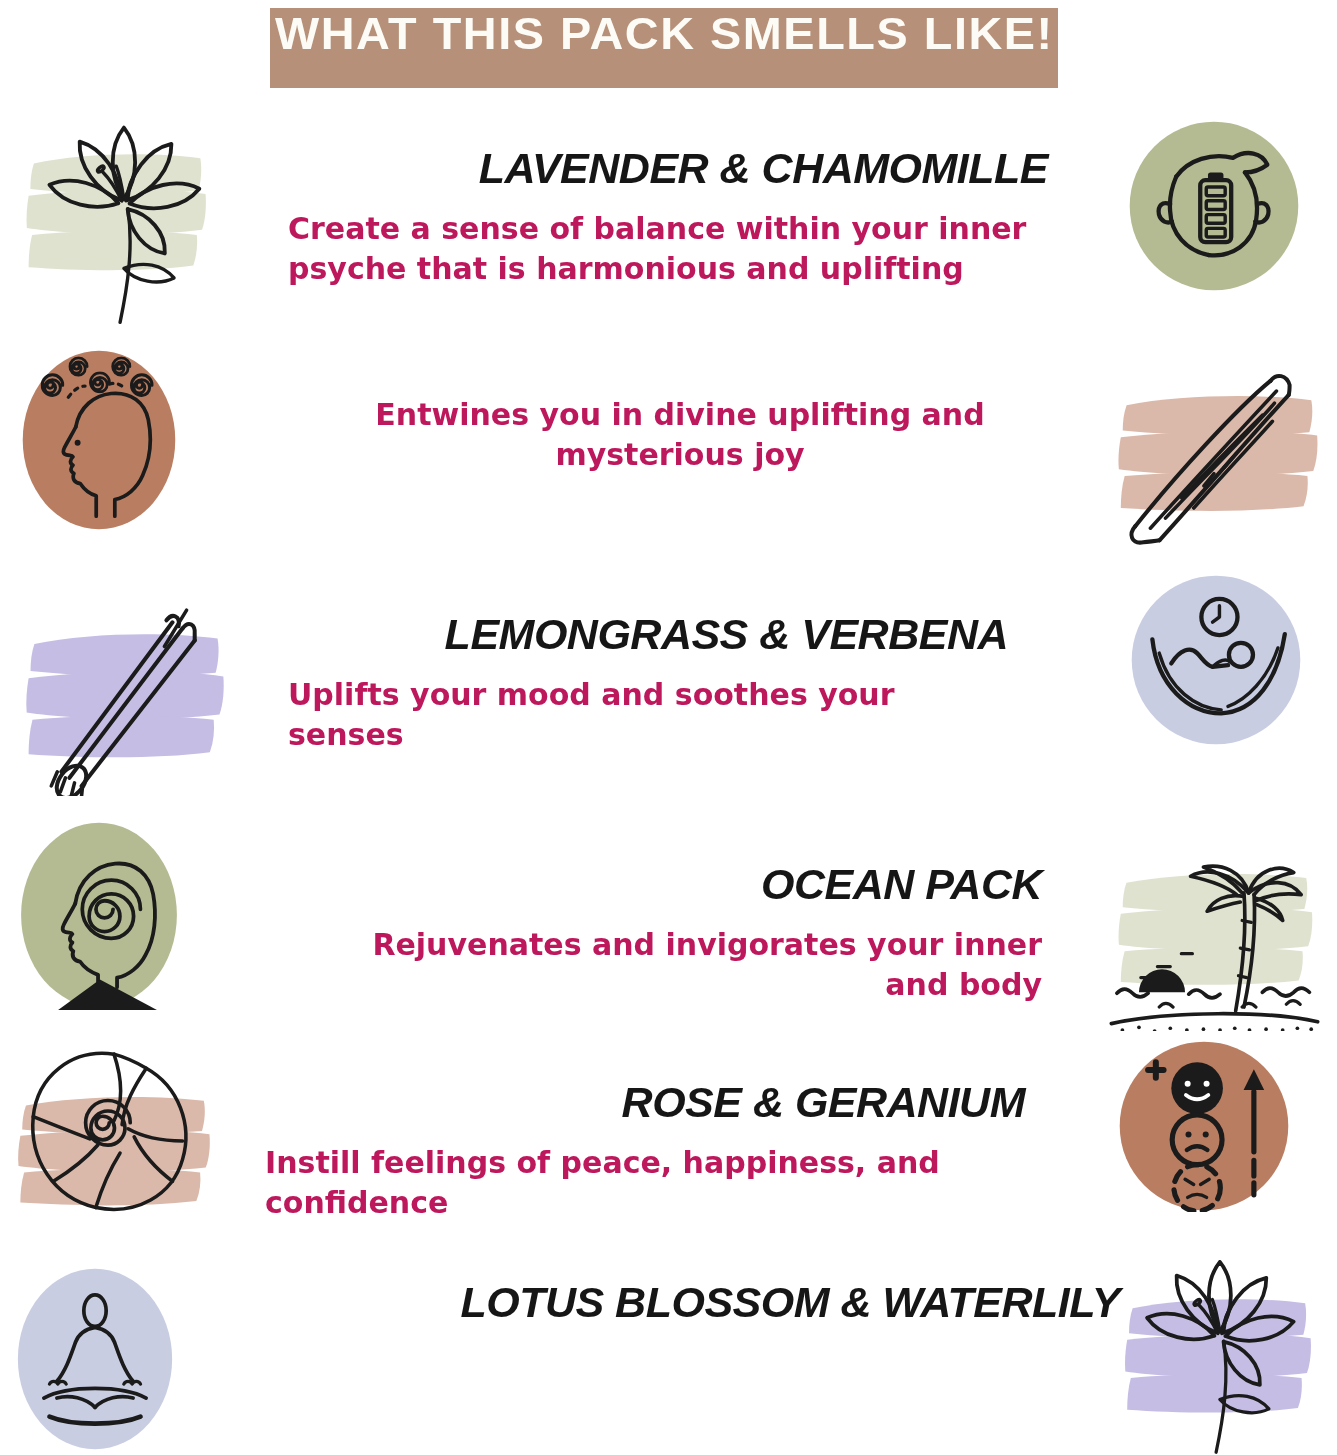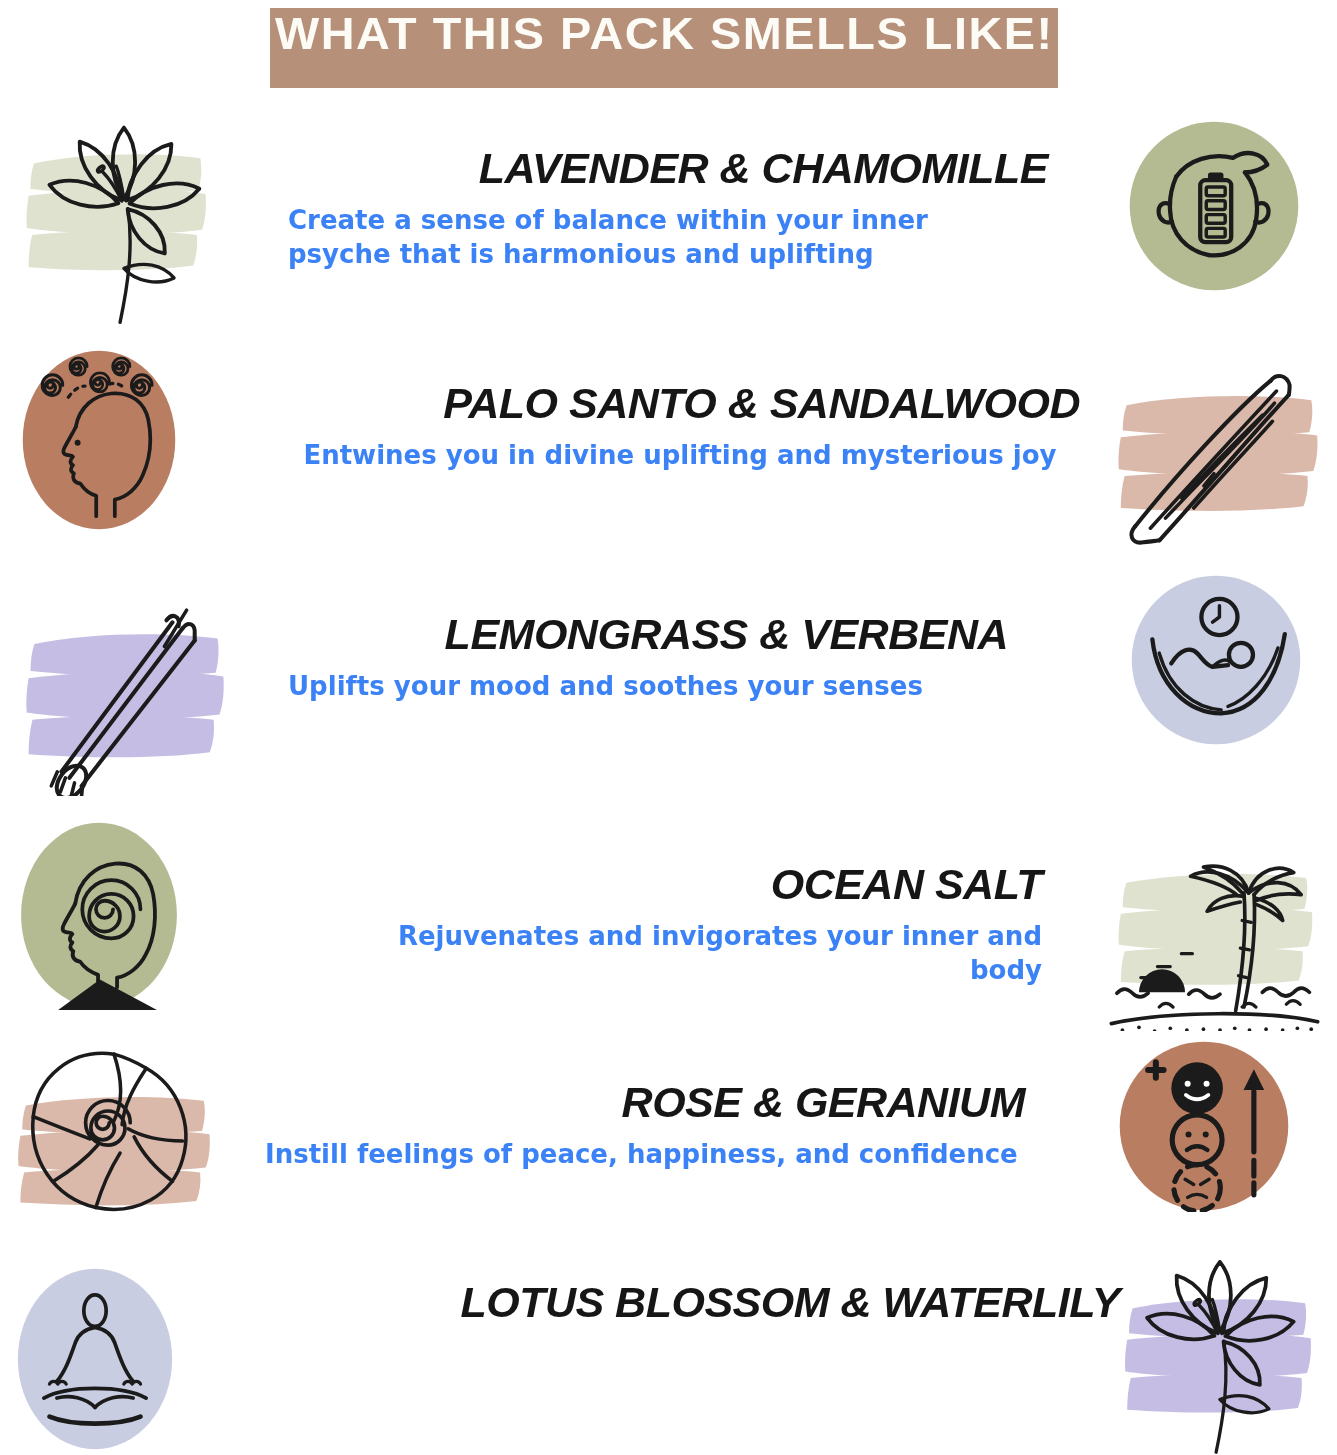--- a/index.html
+++ b/index.html
@@ -25,8 +25,8 @@
     letter-spacing:-0.5px; white-space:nowrap;text-align:right;
   }
   .desc {
-    font-size:26px; font-weight:600; color:#3b82f6; line-height:1.32;
-    margin-top:10px; font-family:"DejaVu Sans","Liberation Sans",sans-serif;
+    font-size:30px; font-weight:600; color:#be185d; line-height:1.32;
+    margin-top:16px; font-family:"DejaVu Sans","Liberation Sans",sans-serif;
   }
   .t-left   { text-align:left; }
   .t-center { text-align:center; }

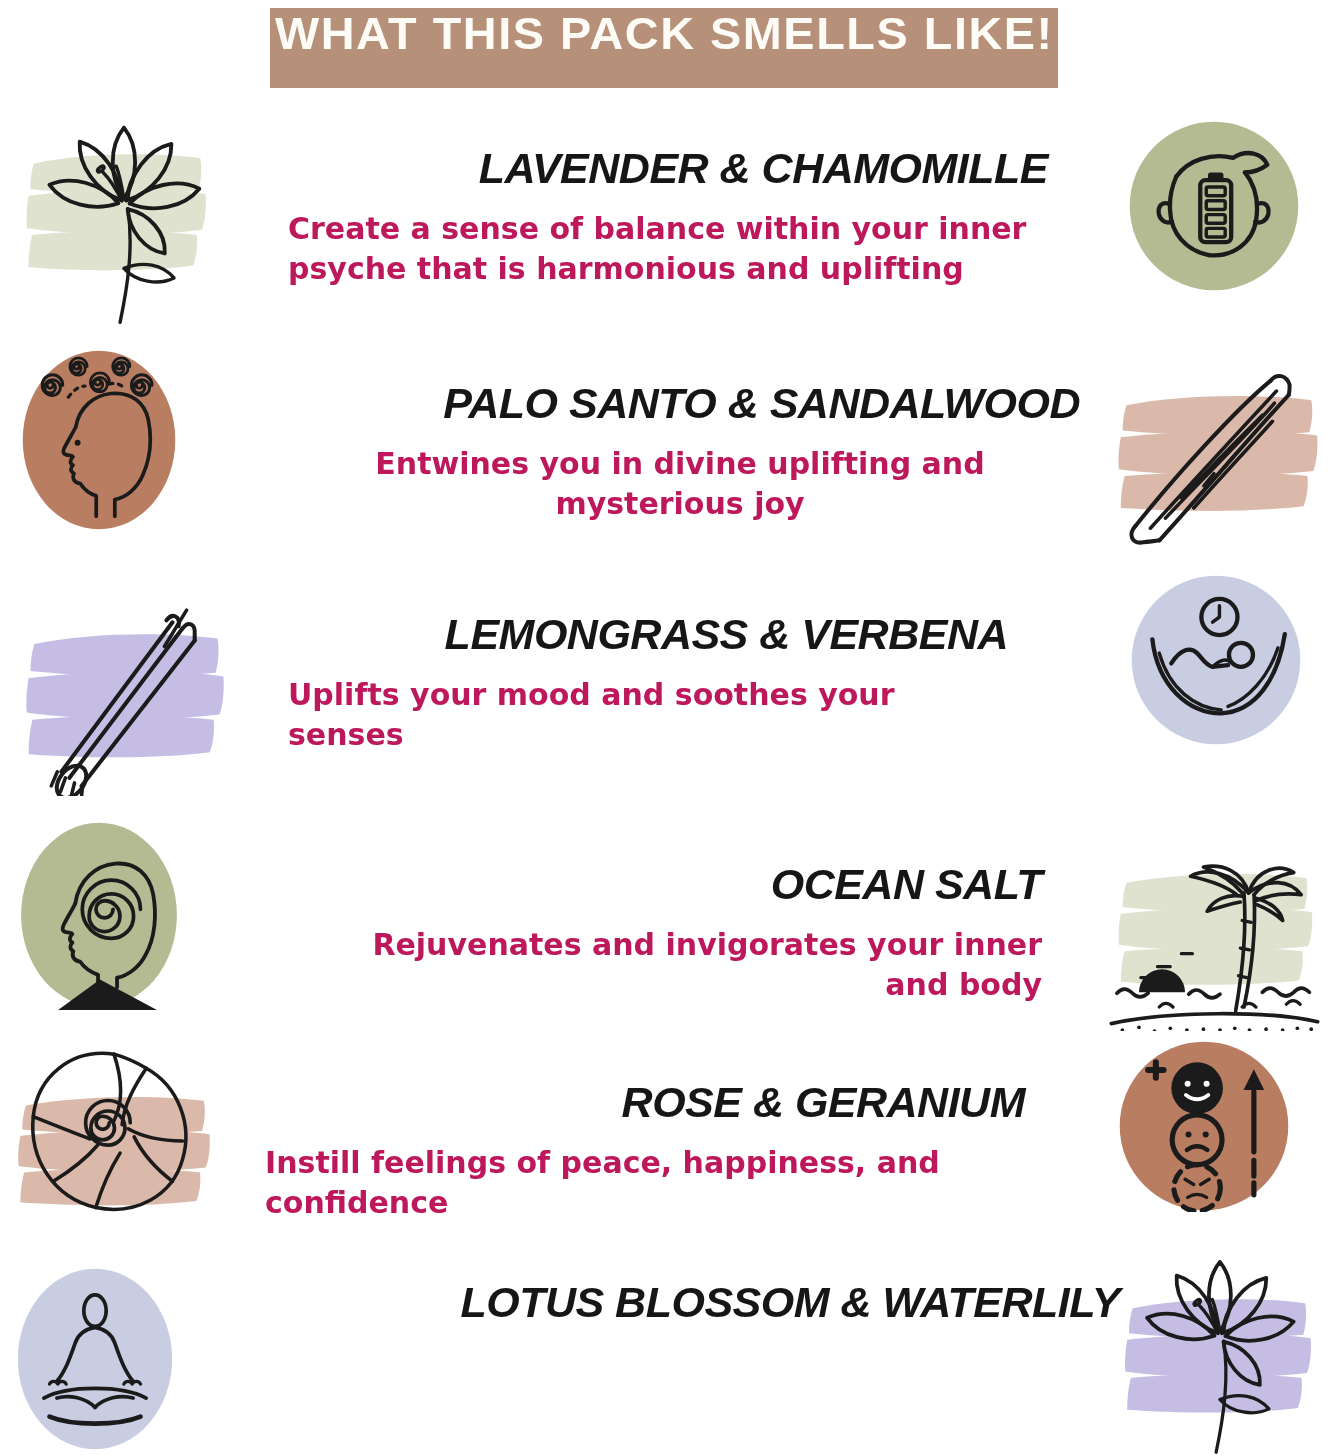--- a/index.html
+++ b/index.html
@@ -128,7 +128,6 @@
       </svg>
     </div>
     <div class="txt t-center" style="left:280px;top:34px;width:800px">
-      <div class="title">PALO SANTO &amp; SANDALWOOD</div>
       <div class="desc">Entwines you in divine uplifting and mysterious joy</div>
     </div>
     <div class="vis" style="left:1103px;top:0">

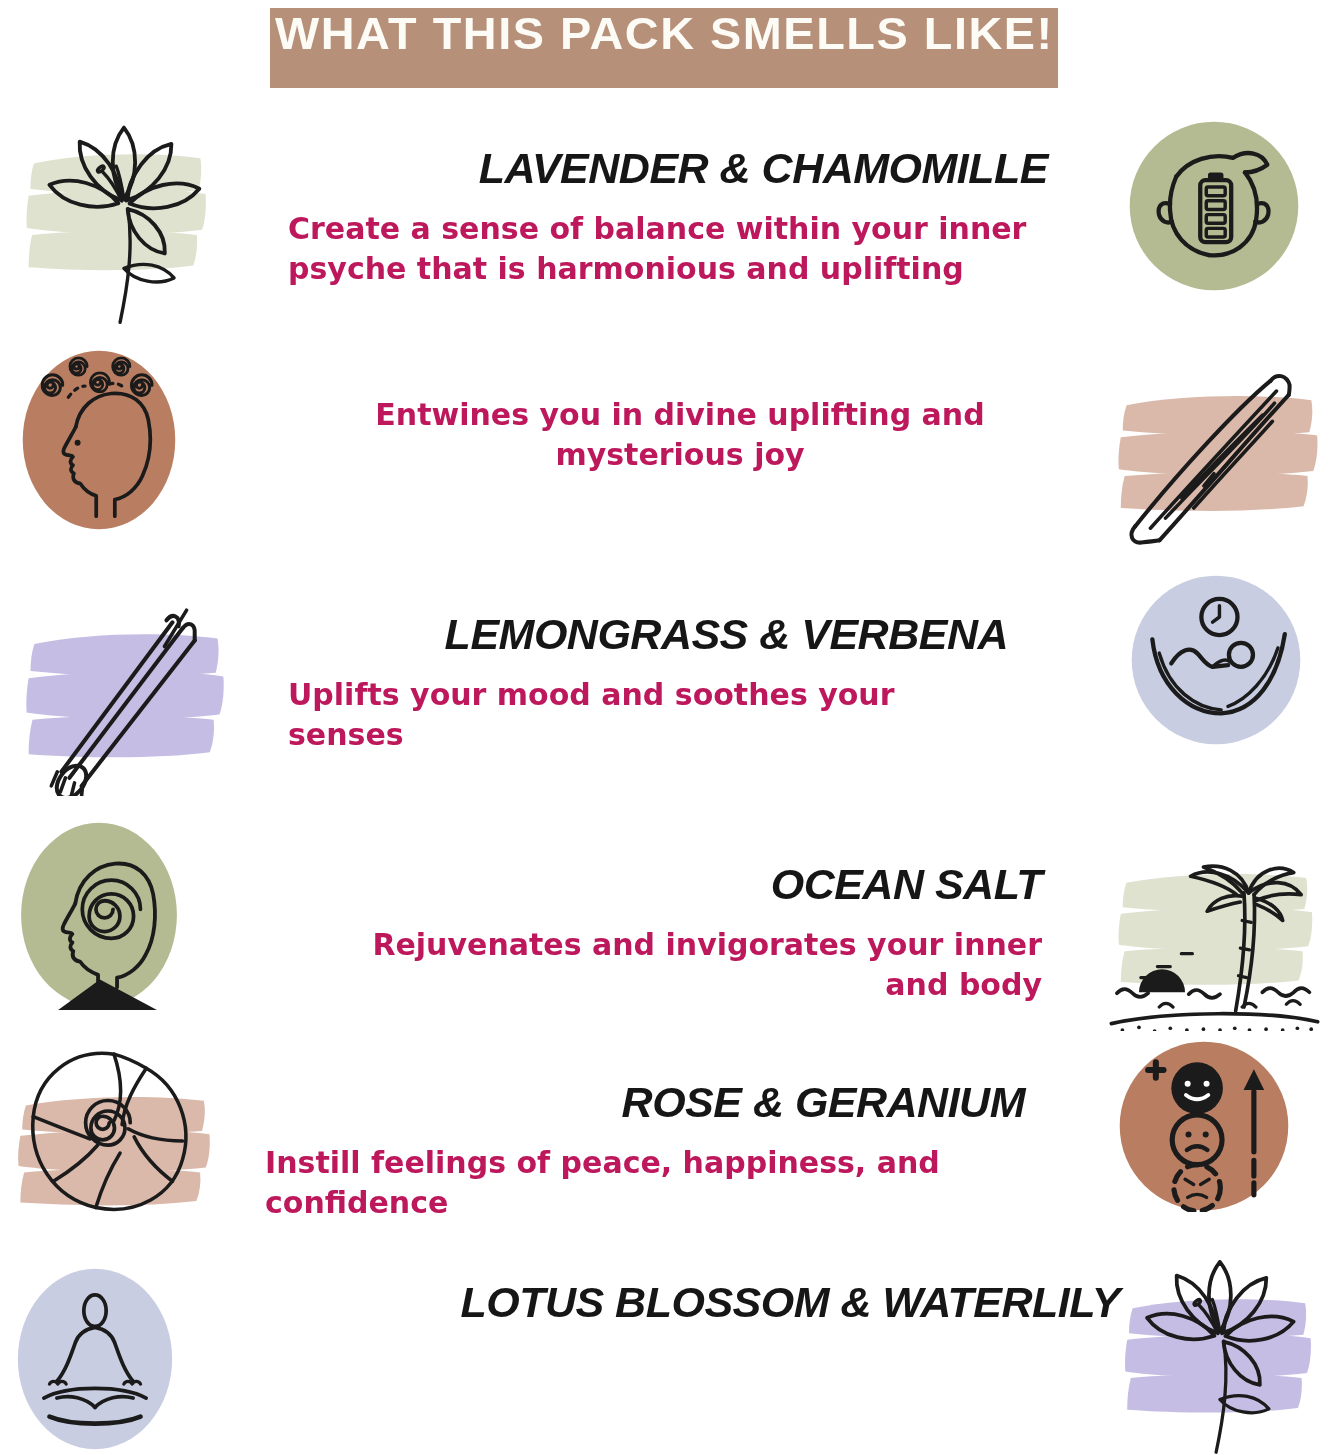--- a/index.html
+++ b/index.html
@@ -198,7 +198,7 @@
       </svg>
     </div>
     <div class="txt t-right" style="left:340px;top:40px;width:702px">
-      <div class="title">OCEAN SALT</div>
+      <div class="title">OCEAN PACK</div>
       <div class="desc">Rejuvenates and invigorates your inner and body</div>
     </div>
     <div class="vis" style="left:1092px;top:36px">

